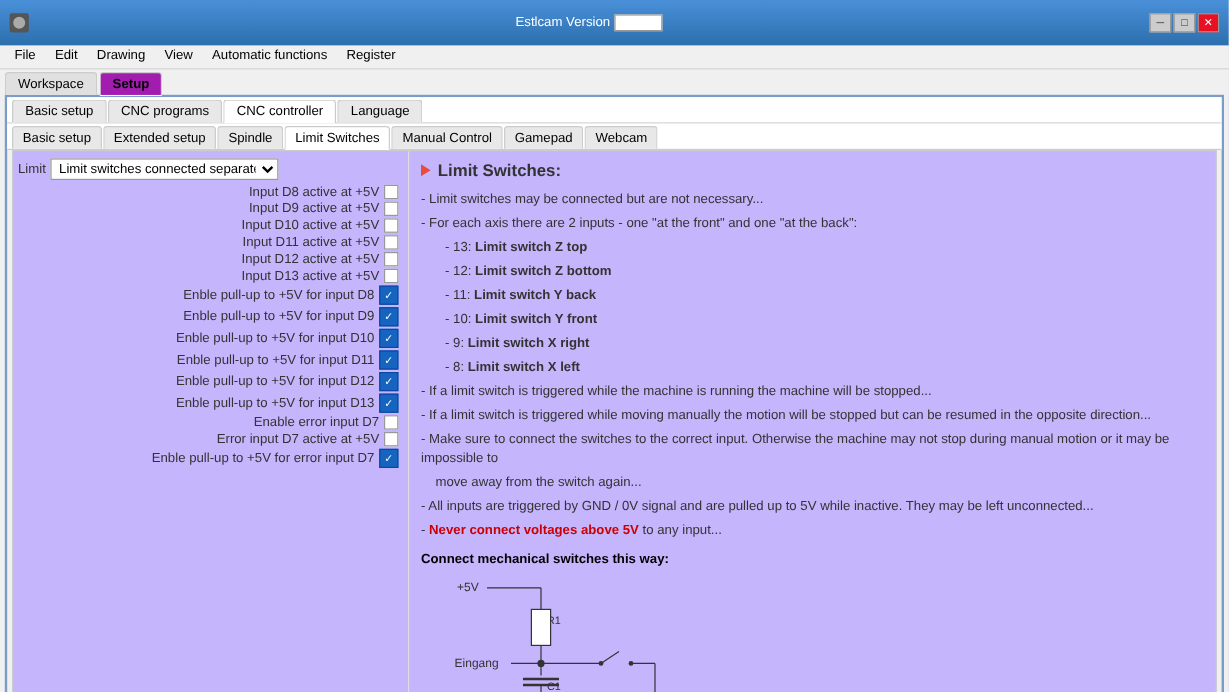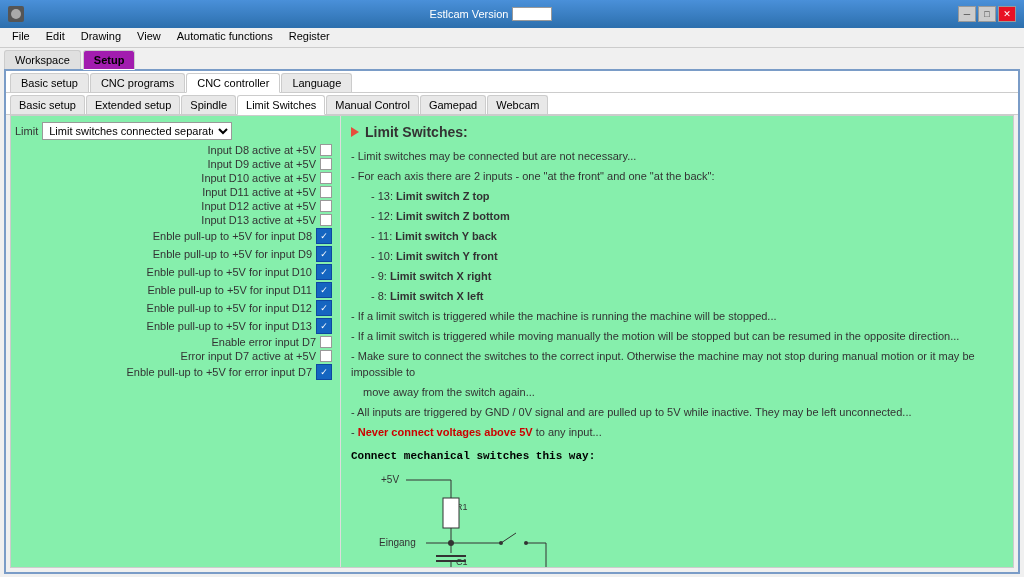--- a/index.html
+++ b/index.html
@@ -14,7 +14,7 @@
     
     .title-bar {
       background: linear-gradient(to bottom, #4a90d9, #2c6fad);
-      height: 28px;
+      height: 38px;
       display: flex;
       align-items: center;
       justify-content: space-between;

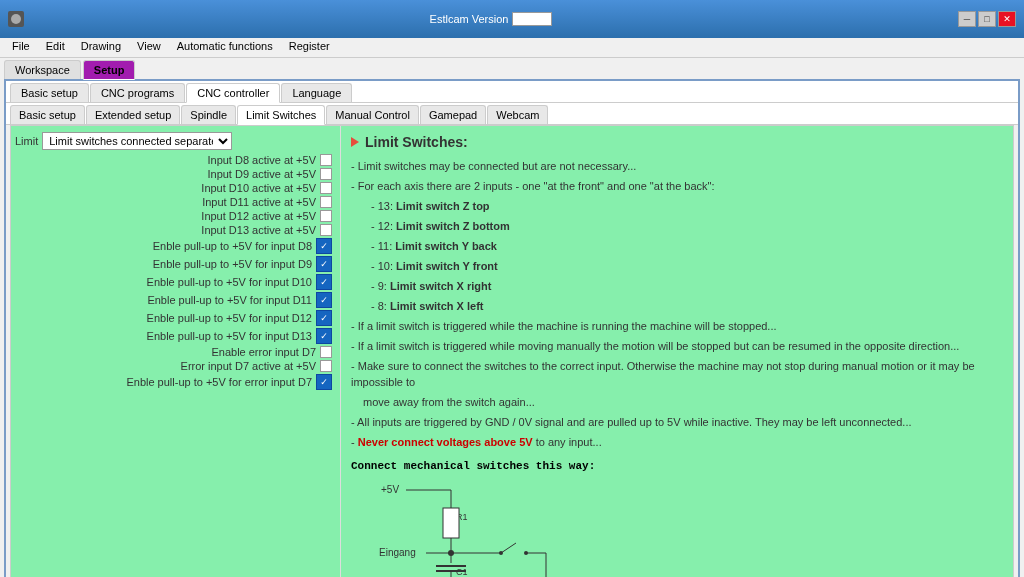--- a/index.html
+++ b/index.html
@@ -142,7 +142,7 @@
 
     
     .main-content {
-      background: #86efac;
+      background: #c4b5fd;
       border: 1px solid #ccc;
       margin: 0 4px 4px;
       display: flex;

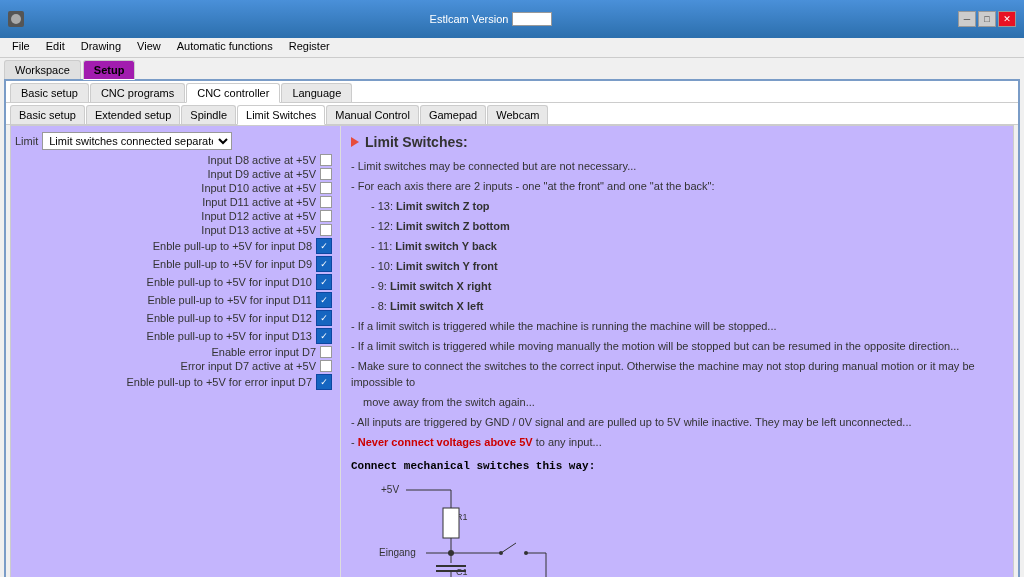--- a/index.html
+++ b/index.html
@@ -253,7 +253,6 @@
       font-size: 11px;
       font-weight: bold;
       margin-bottom: 6px;
-      font-family: Liberation Mono, monospace;
     }
 
     

